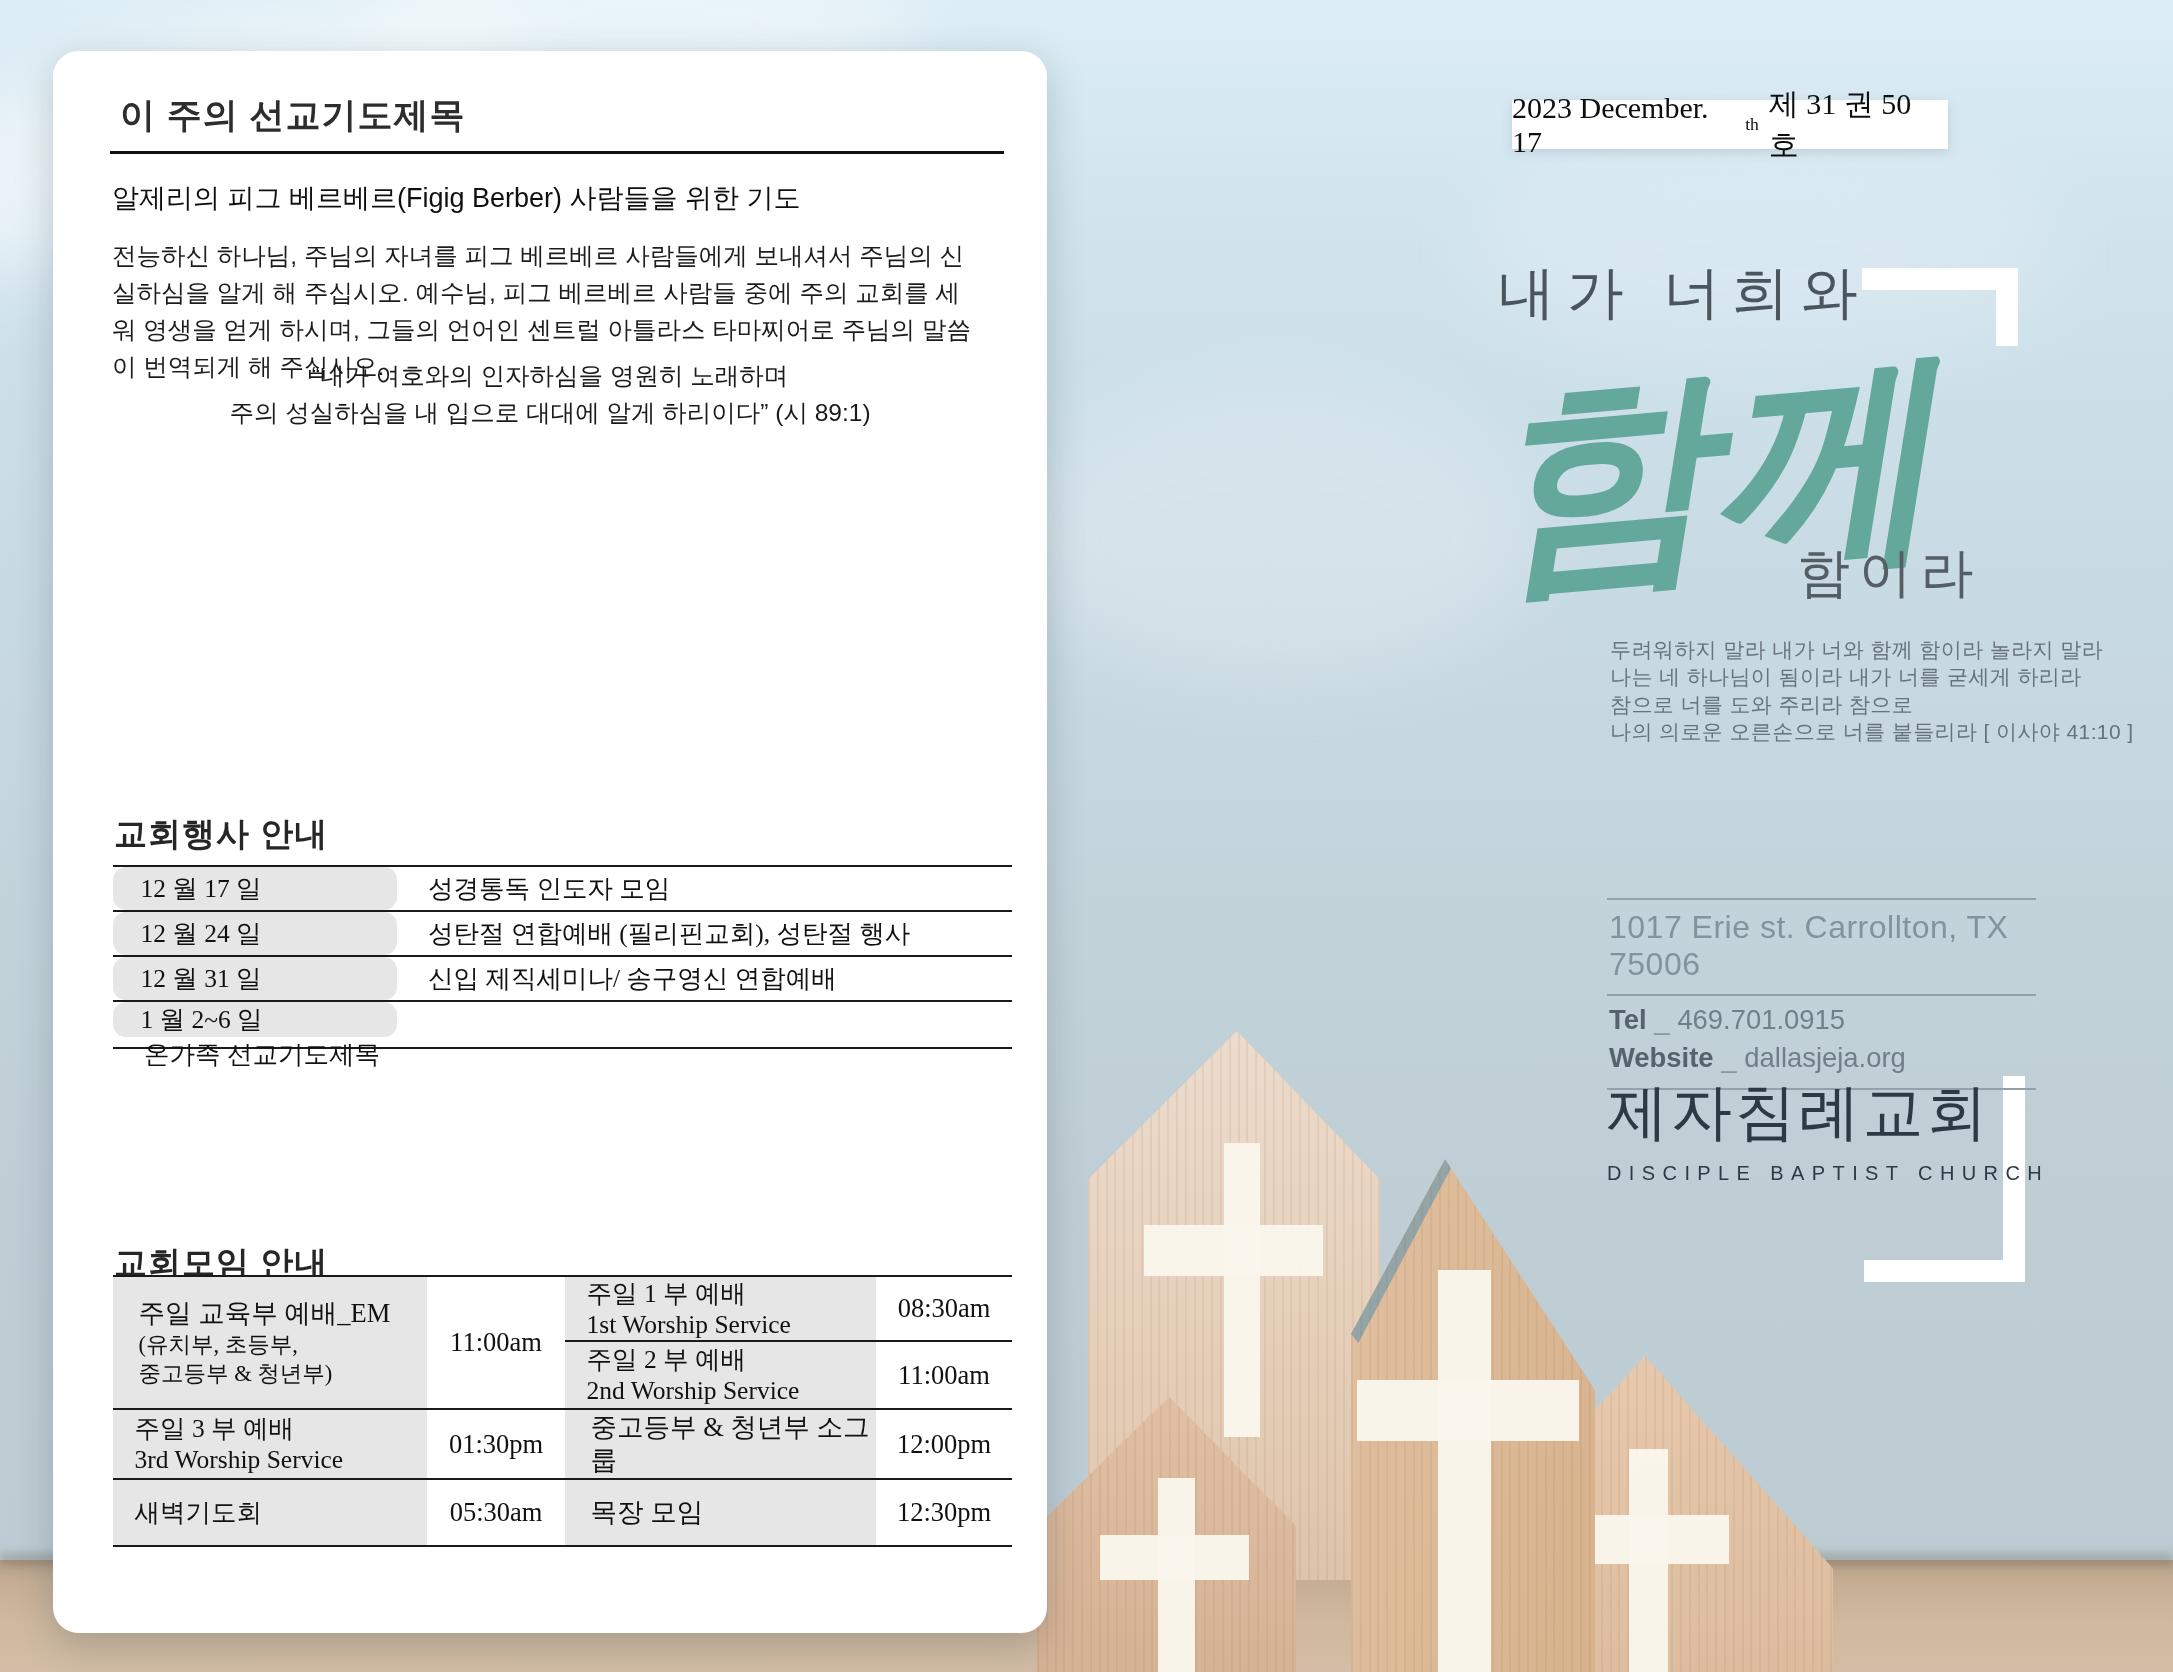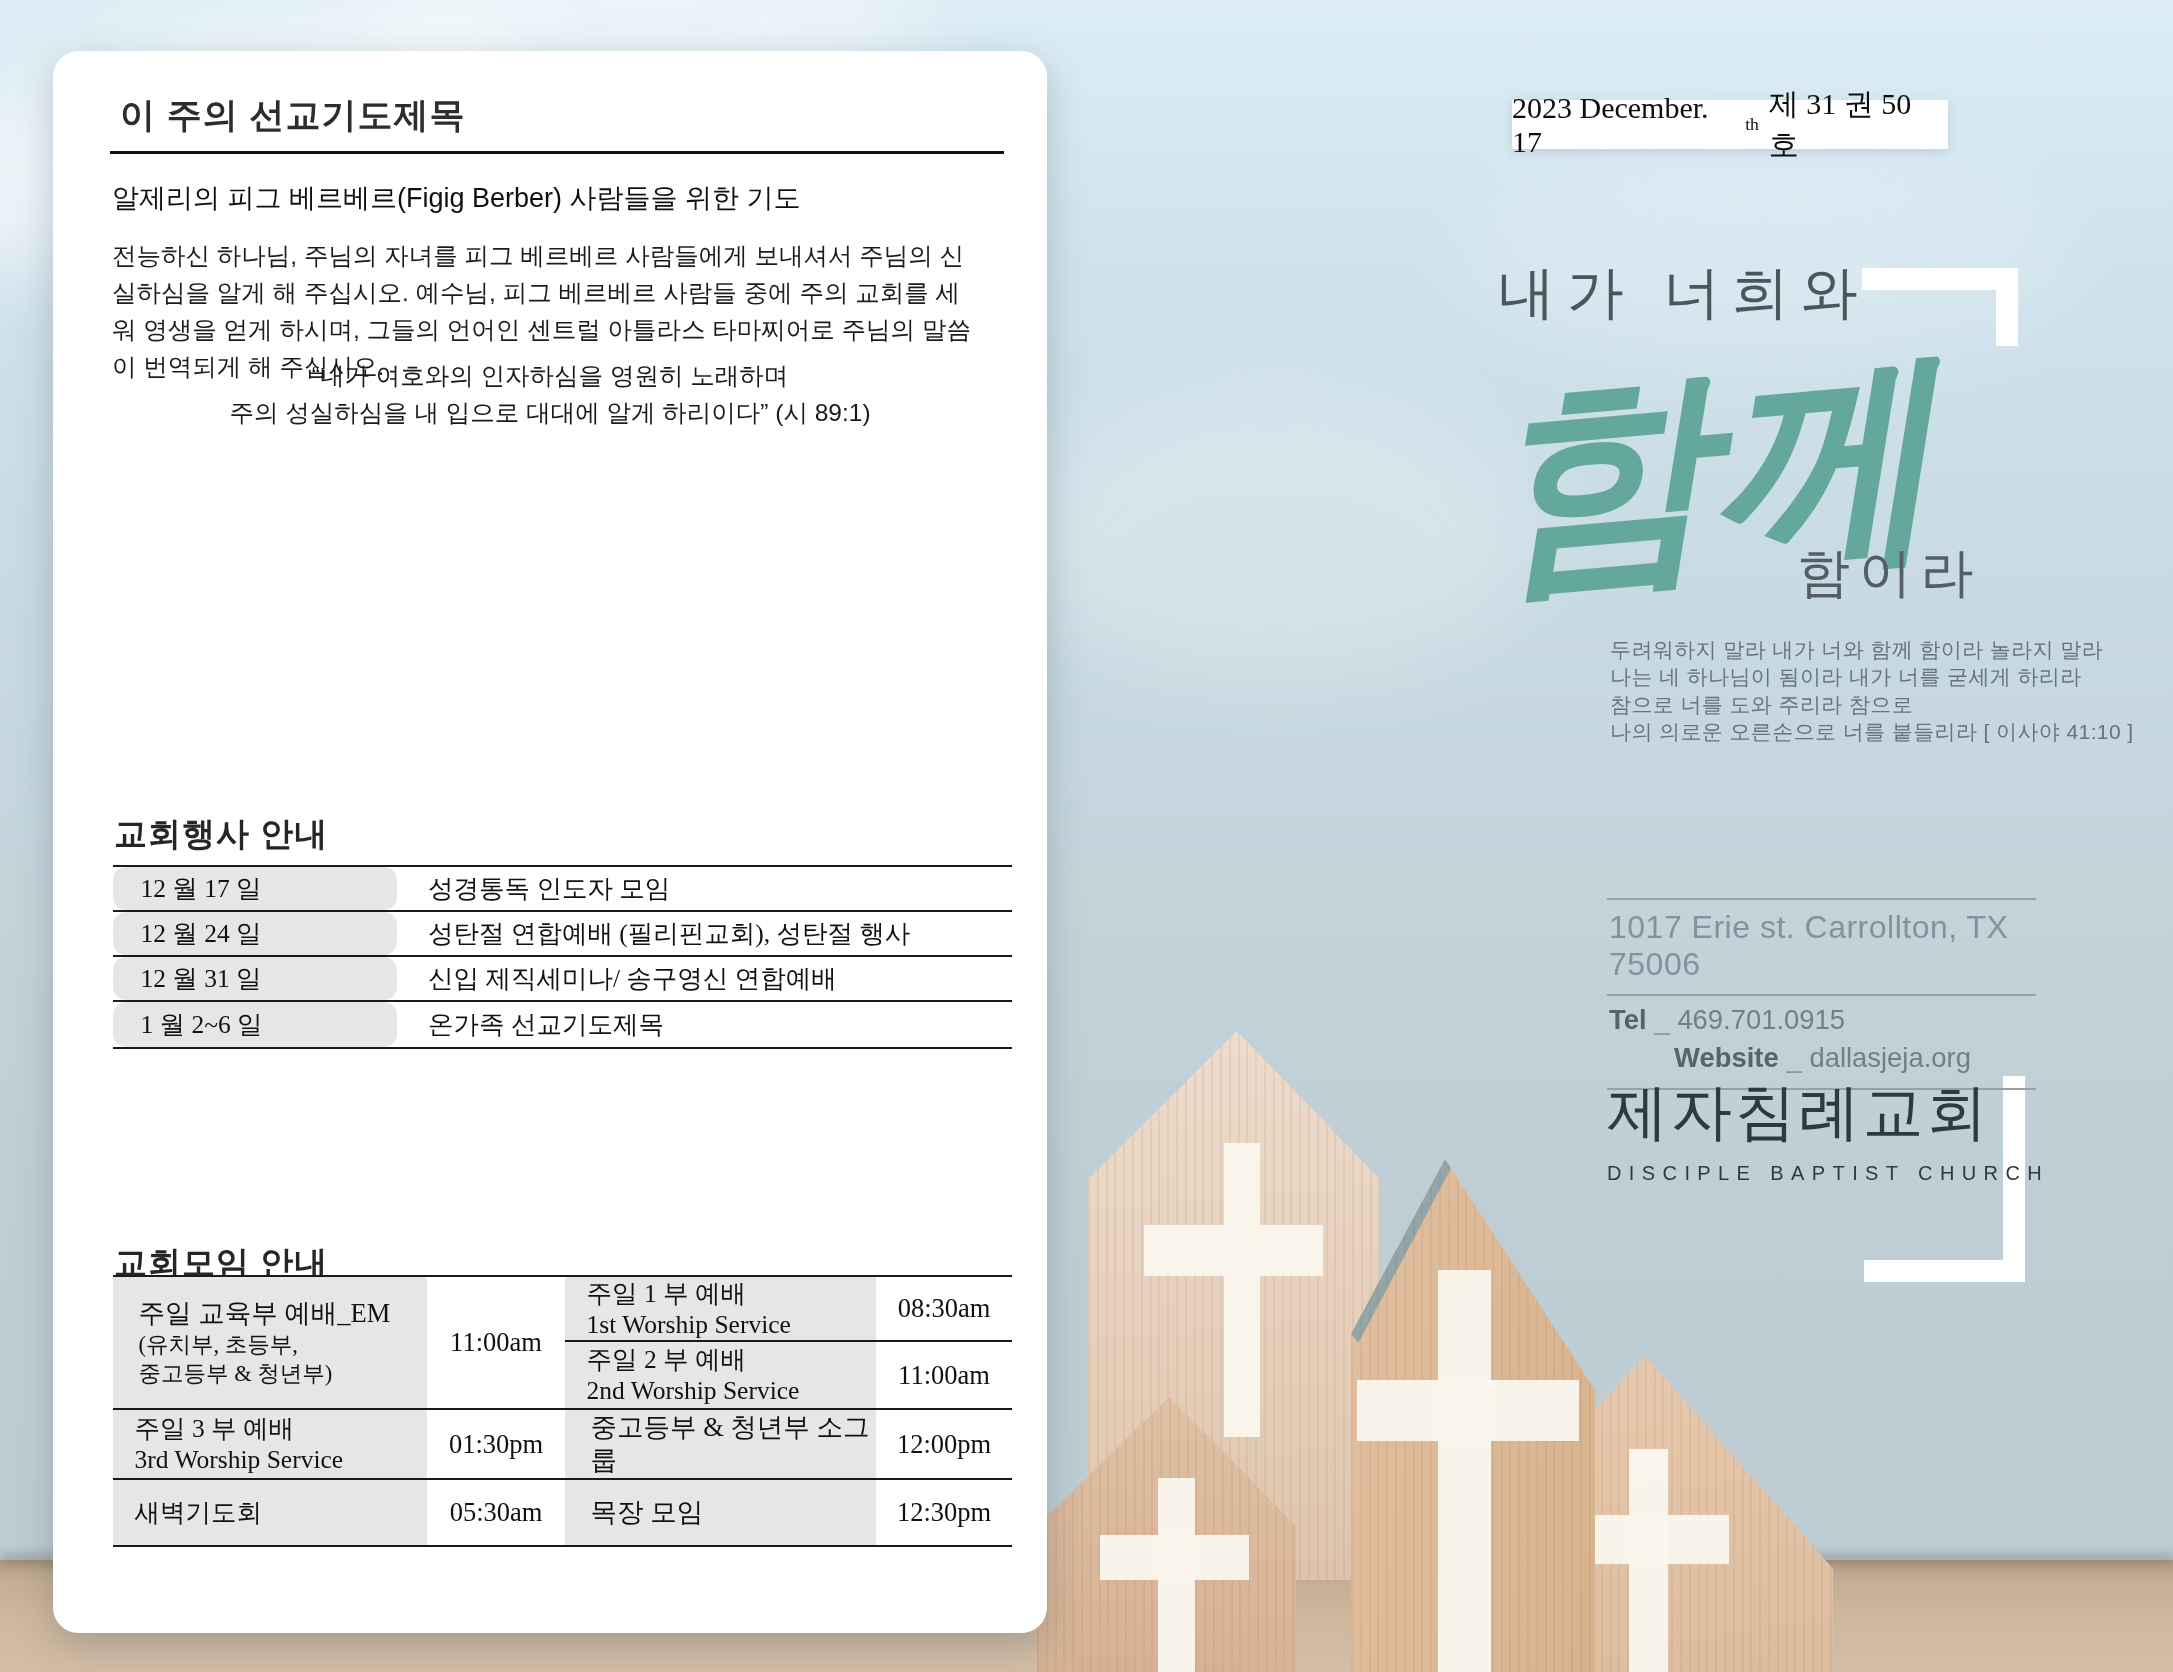--- a/index.html
+++ b/index.html
@@ -94,7 +94,7 @@
     border-top:2.9px solid #1a1a1a; border-bottom:2.9px solid #1a1a1a;
     font-family:"Liberation Serif", serif; }
   .ev-row { display:flex; height:45px; border-bottom:2px solid #1a1a1a; }
-  .ev-row:last-child { border-bottom:none; }
+  .ev-row:last-child { border-bottom:none;flex-direction:column; }
   .ev-date { width:284px; background:#e6e6e6; display:flex; align-items:center;
     padding-left:27.4px; font-size:25.5px; color:#111;border-radius:13px; }
   .ev-event { flex:1; display:flex; align-items:center; padding-left:31px; font-size:25.5px; color:#111; }

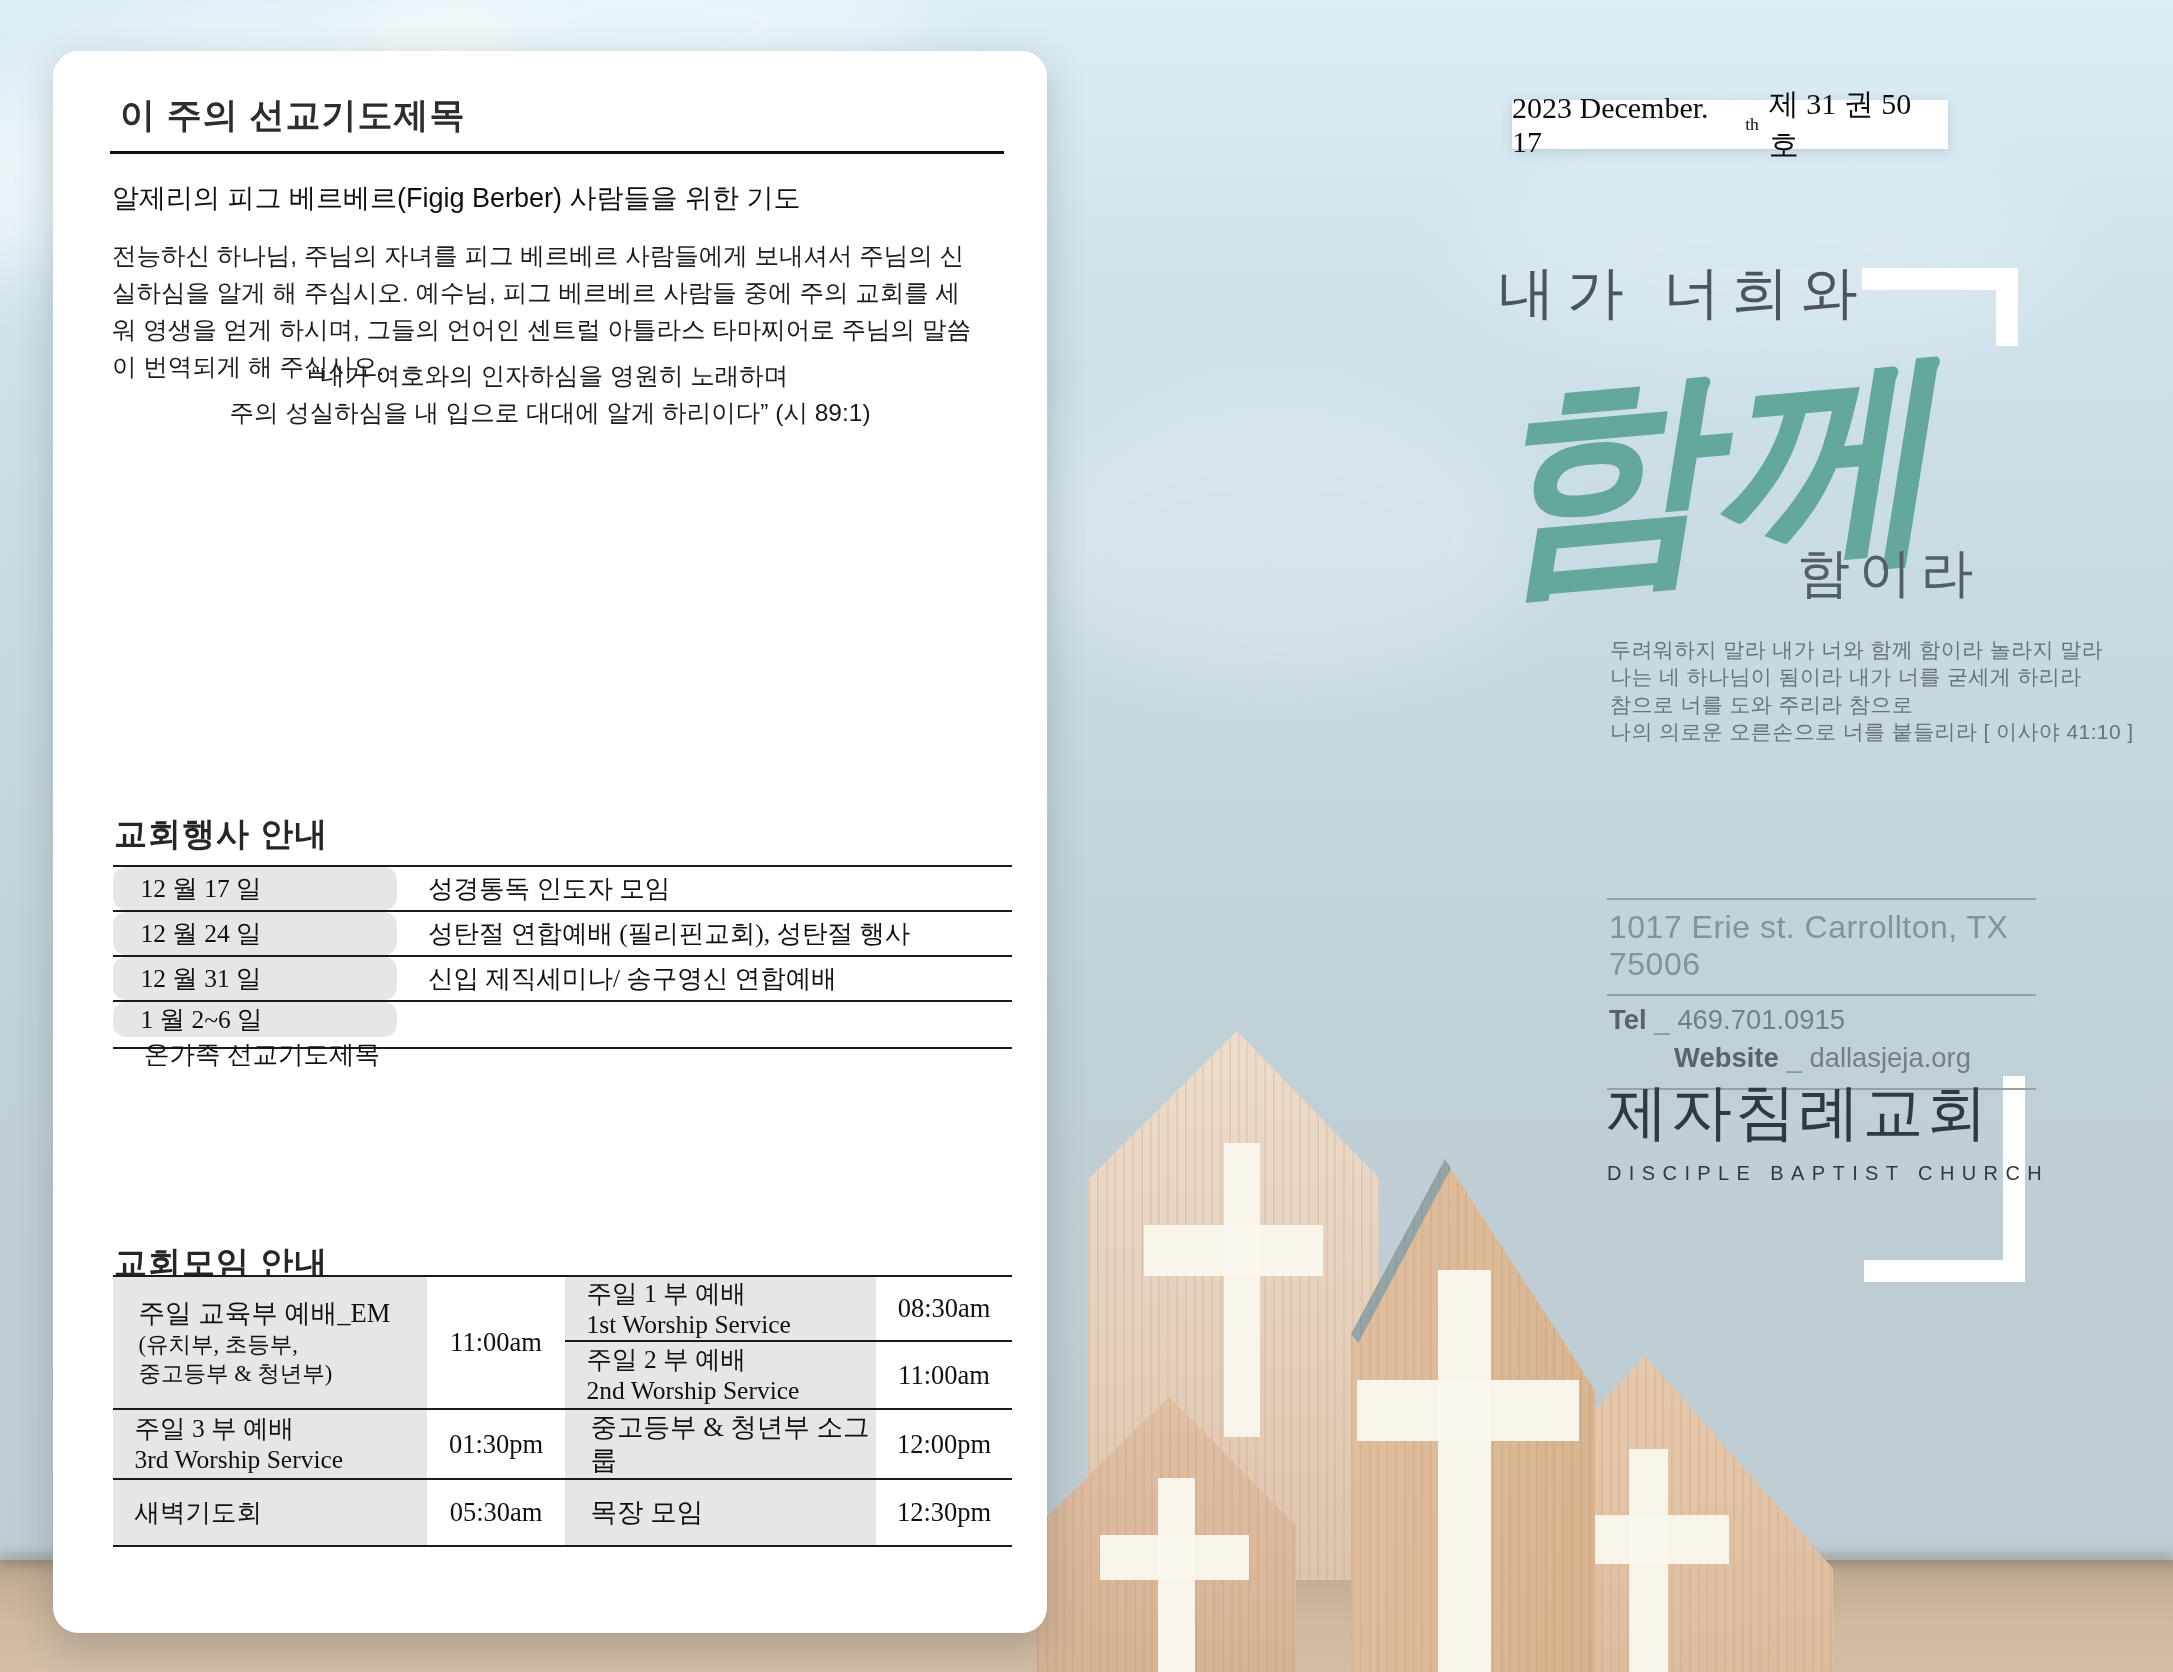--- a/index.html
+++ b/index.html
@@ -74,7 +74,7 @@
   .contact .rule { height:2px; background:#93a1a8; }
   .contact .addr { font-size:32px; color:#83929c; padding:8.8px 0 10.8px 2px; letter-spacing:0.5px; }
   .contact .crow { font-size:27.4px; color:#717f88; padding:8.8px 0 2px 2px; }
-  .contact .crow.last { padding:3.9px 0 13.7px 2px;text-align:center; }
+  .contact .crow.last { padding:3.9px 0 13.7px 2px; }
   .contact .lbl { font-weight:700; color:#57636c; }
   .contact .sep { color:#8b979f; padding:0 7.8px; }
   .logo { left:1607px; top:1072px; z-index:12; color:#2c3a44; }

